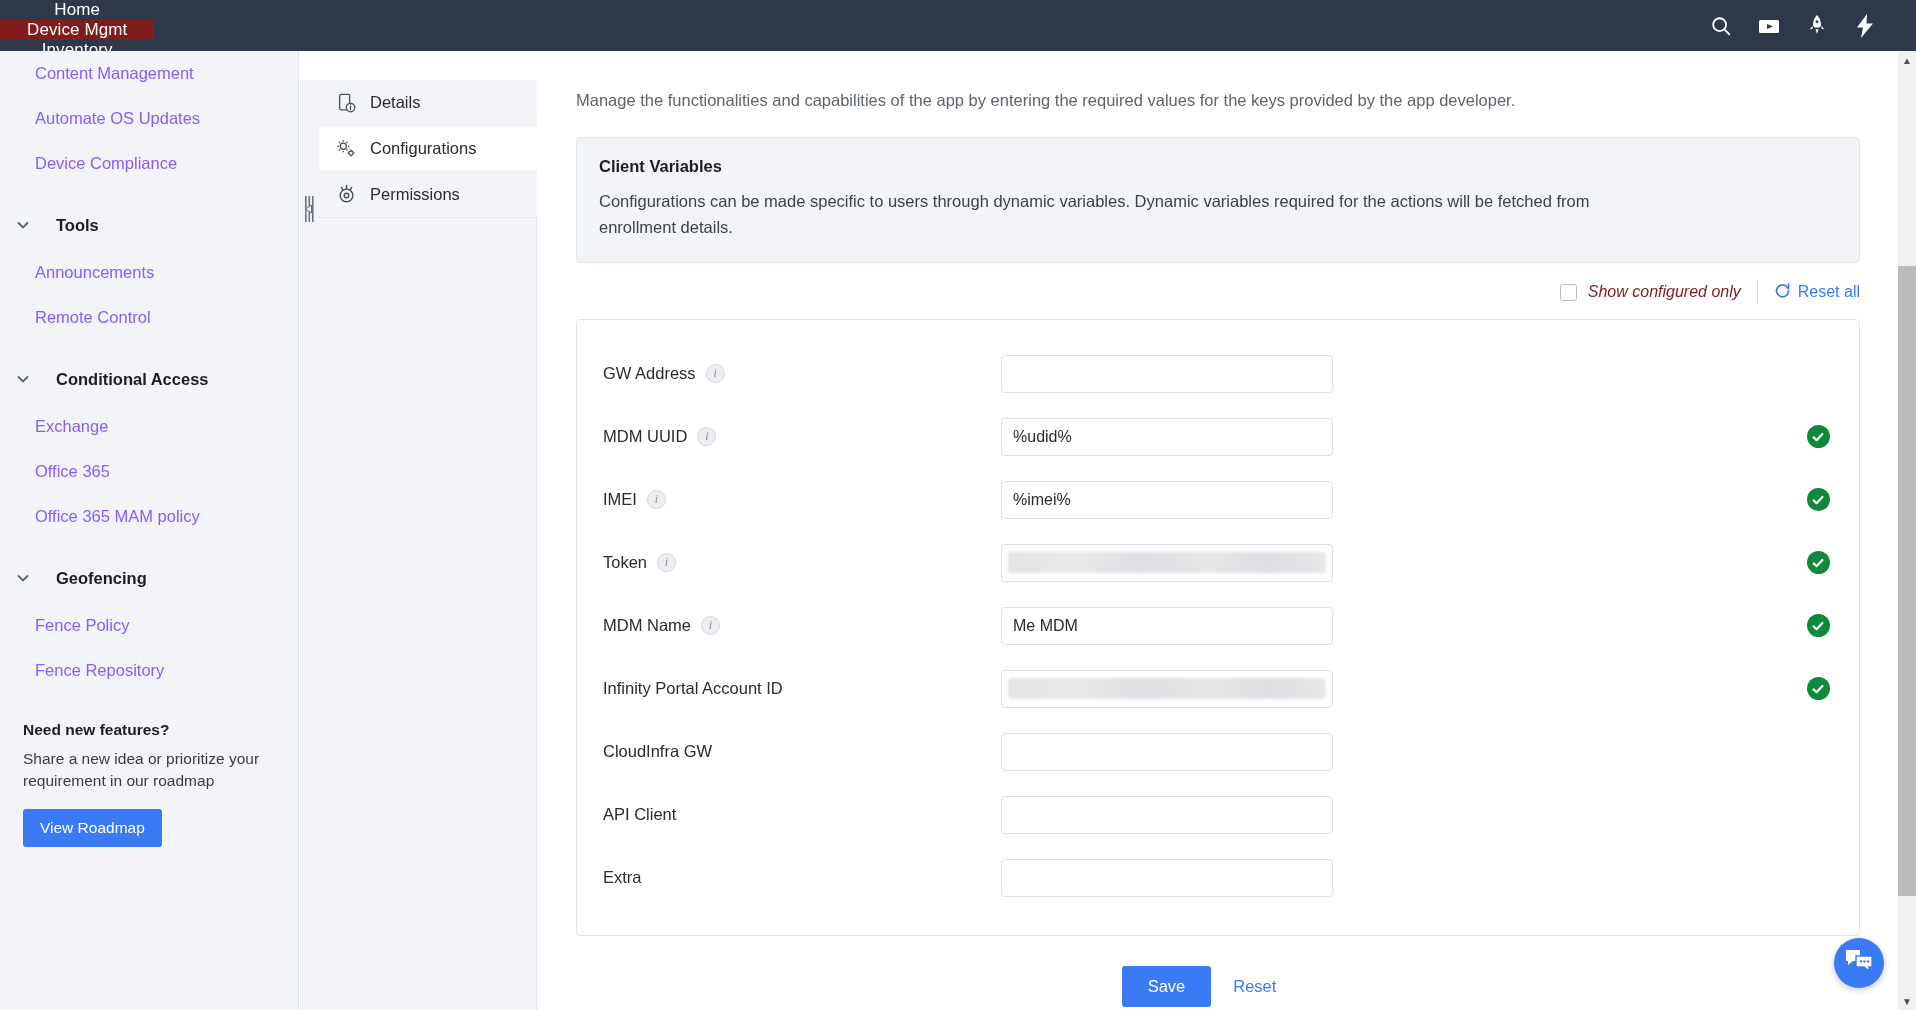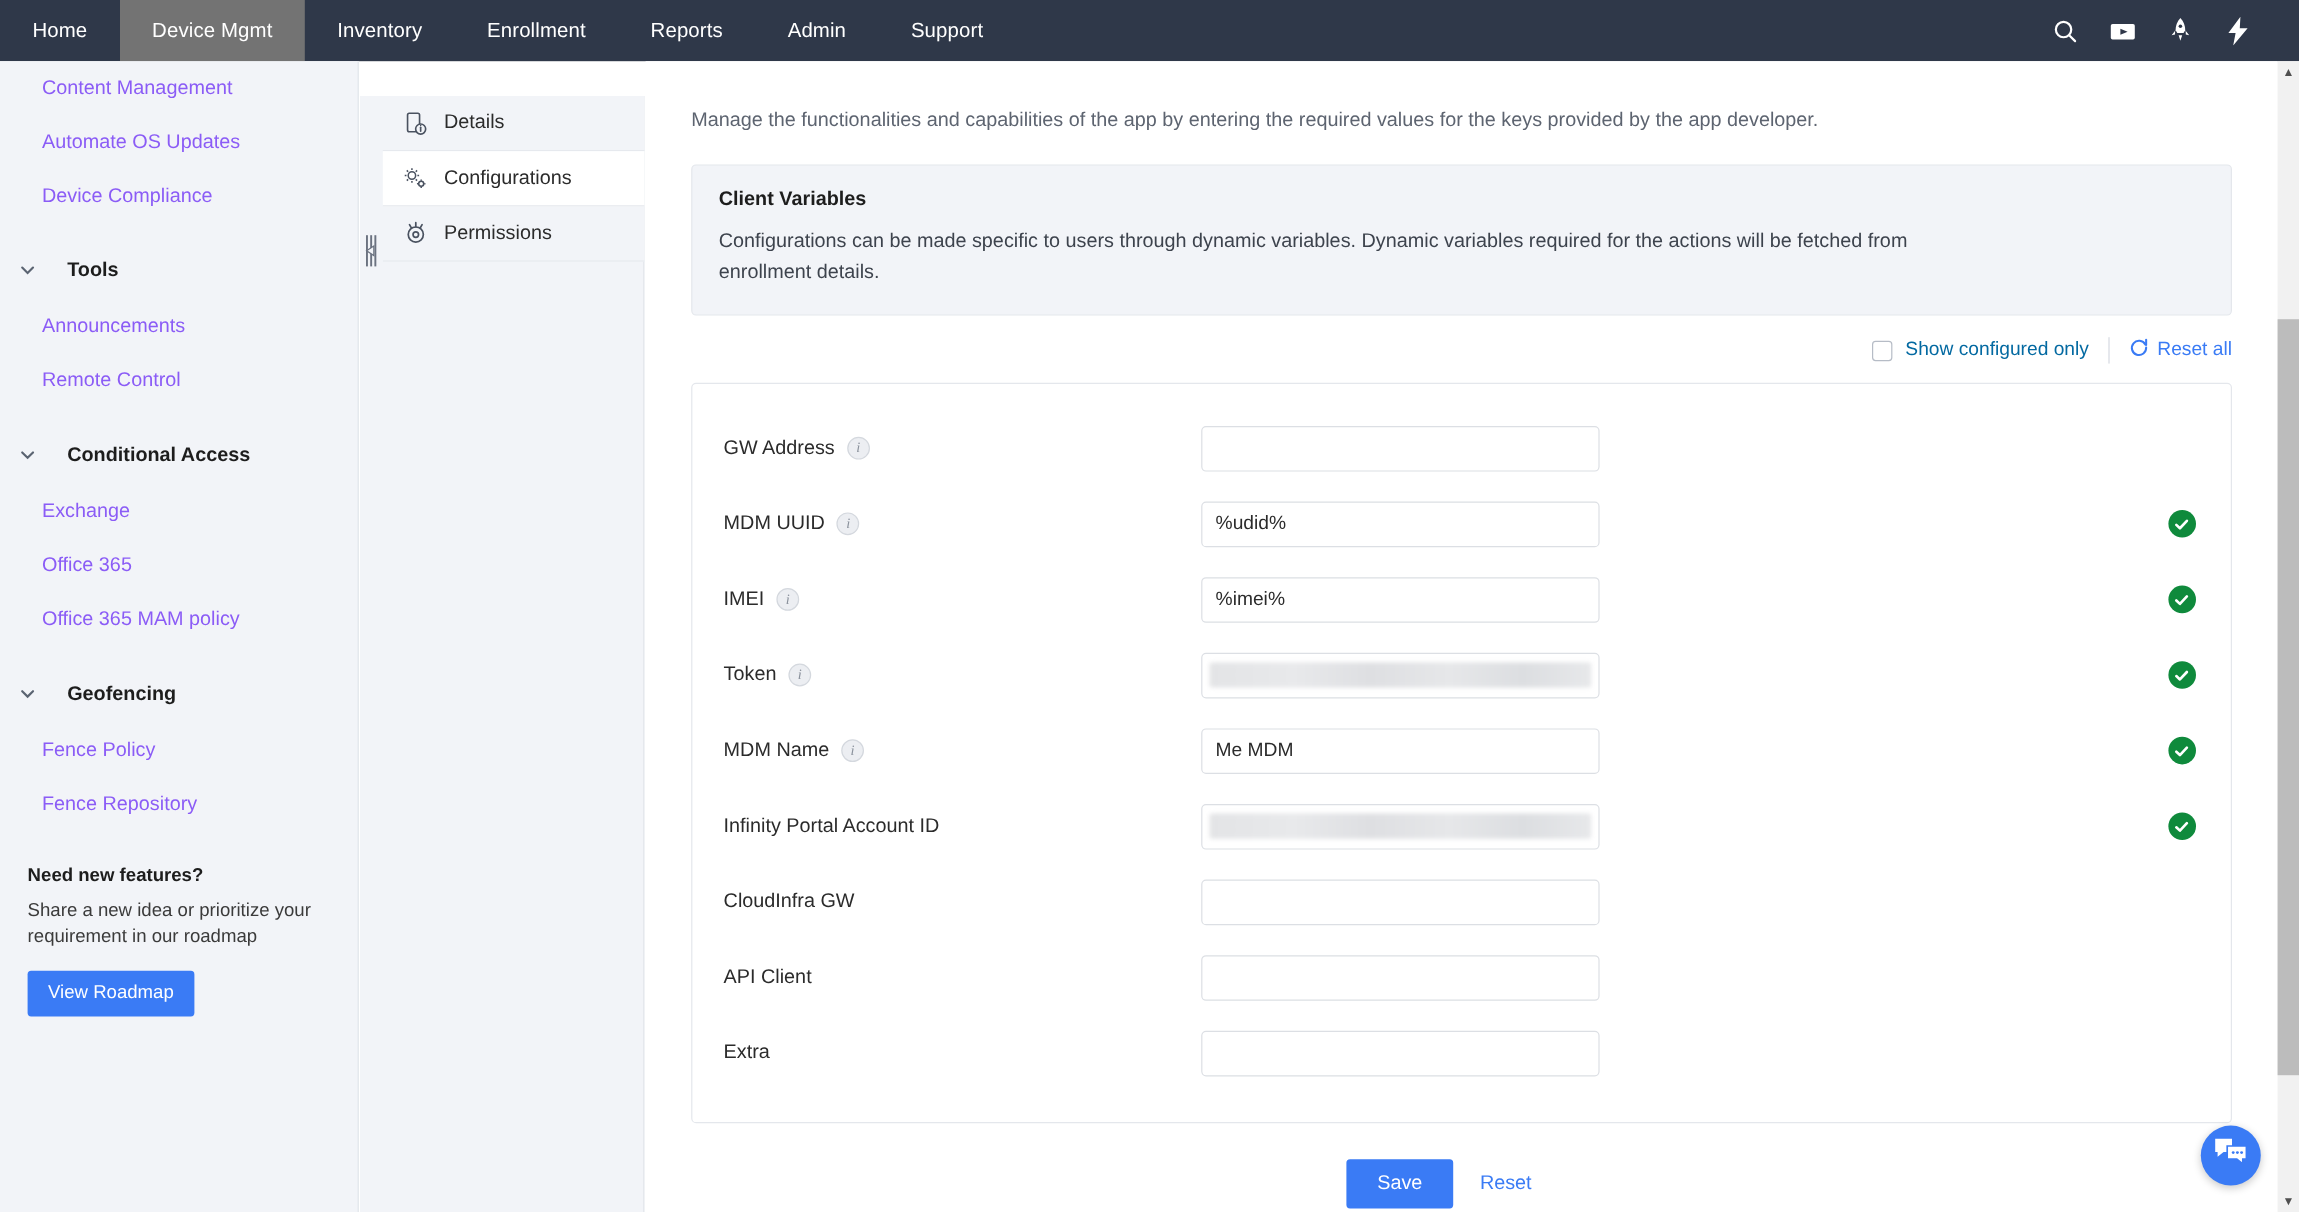--- a/index.html
+++ b/index.html
@@ -22,7 +22,7 @@
     display: flex;
     align-items: stretch;
   }
-  .nav-items { display: flex; align-items: stretch; }
+  .nav-items { display: flex; align-items: stretch; flex-direction: column; }
   .nav-item {
     display: flex;
     align-items: center;

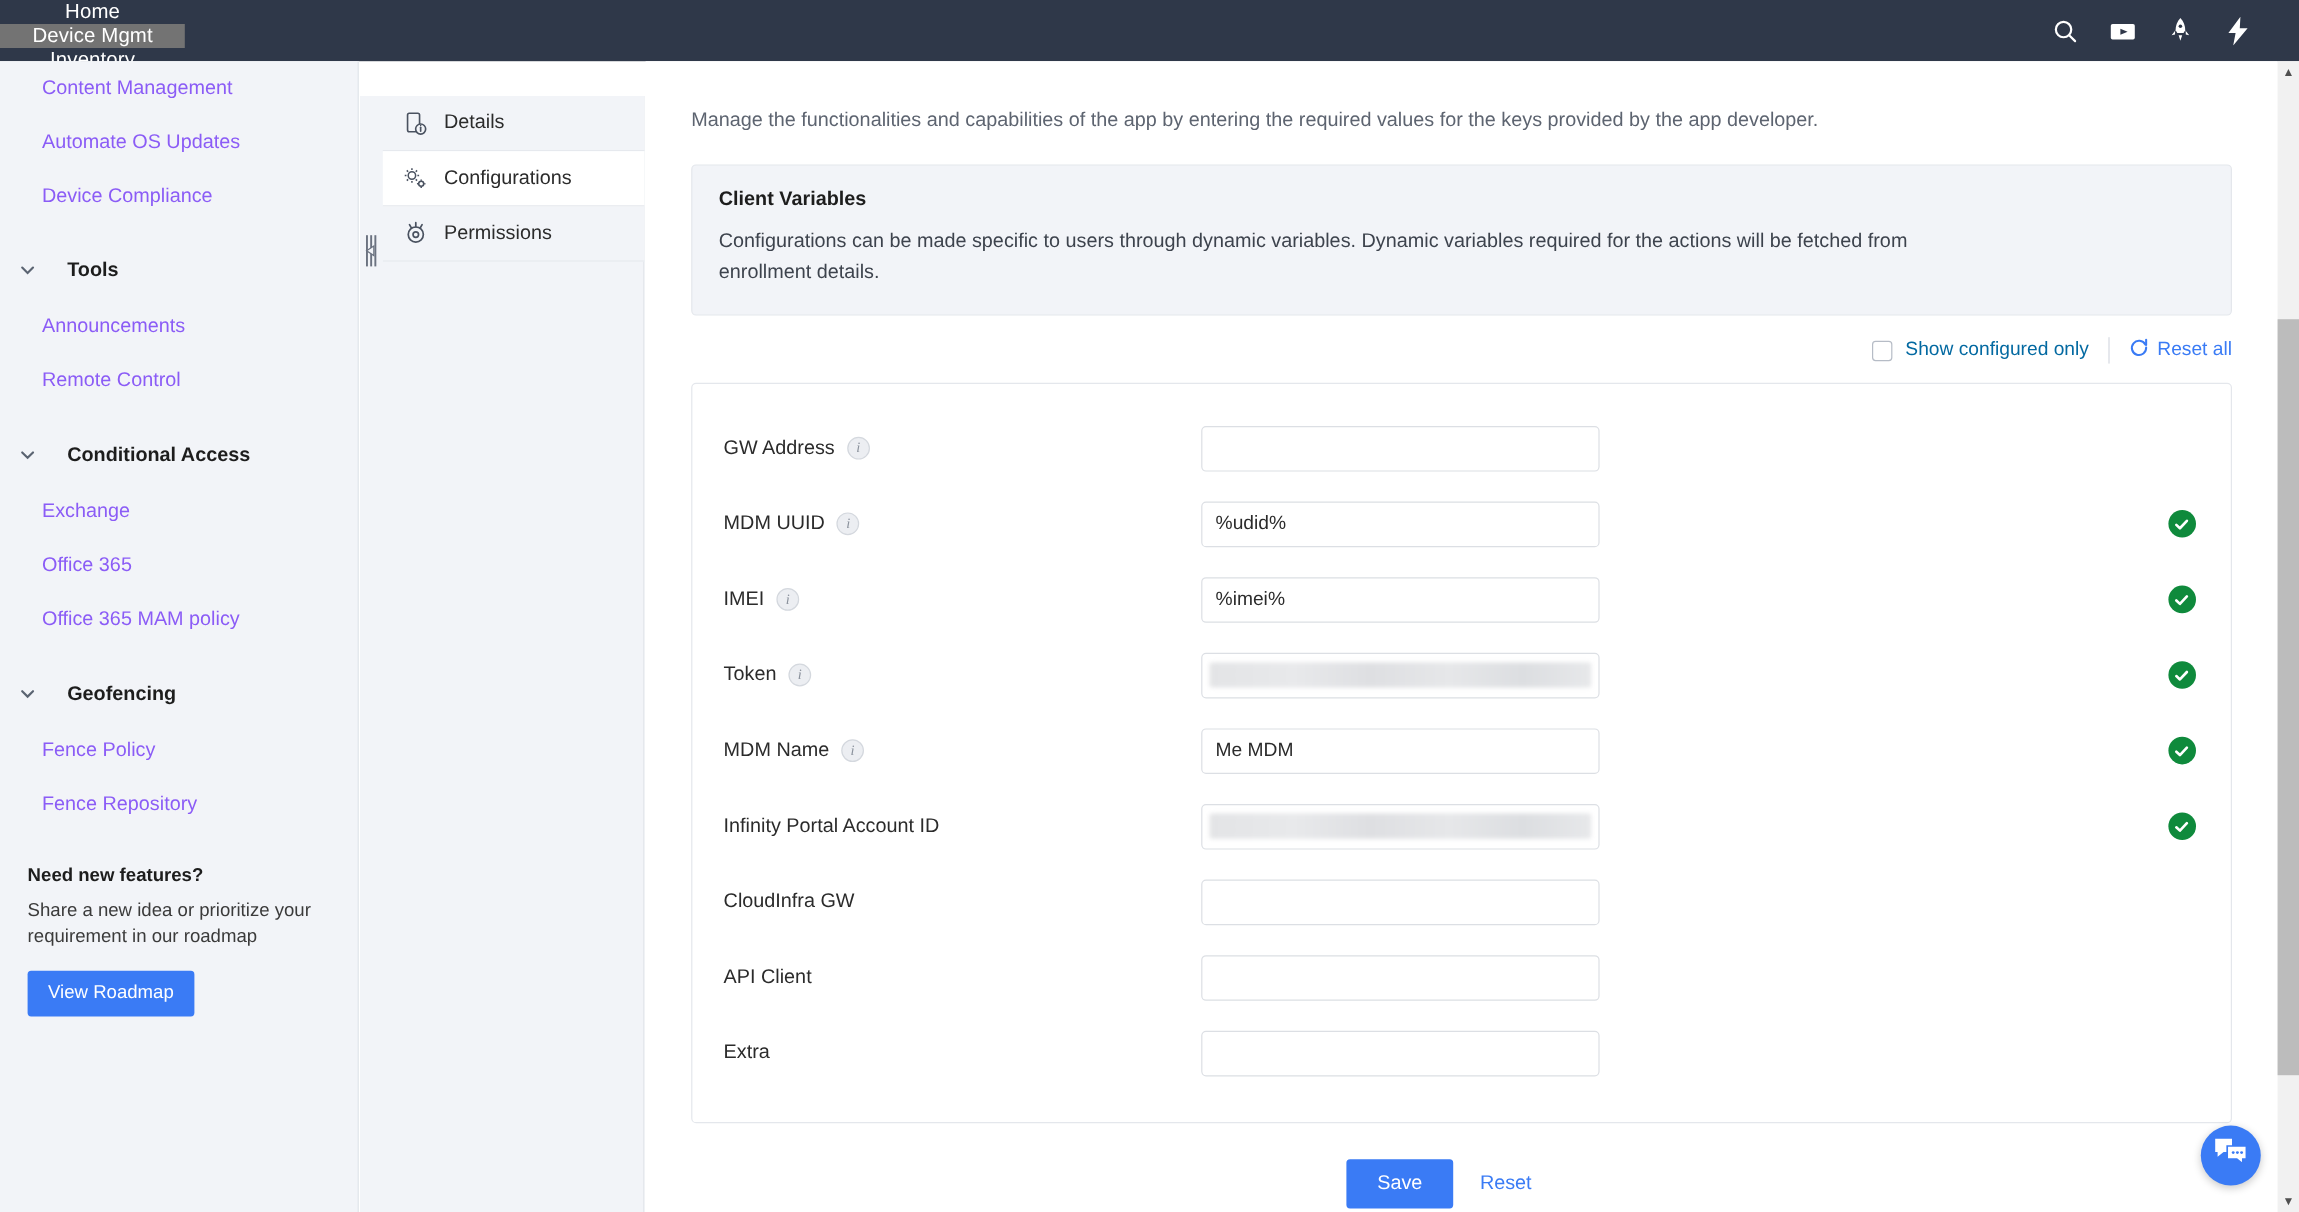--- a/index.html
+++ b/index.html
@@ -34,7 +34,7 @@
     cursor: pointer;
     white-space: nowrap;
   }
-  .nav-item.active { background: #737373; }
+  .nav-item.active { background: #7f1d1d; }
 
   .nav-right {
     margin-left: auto;

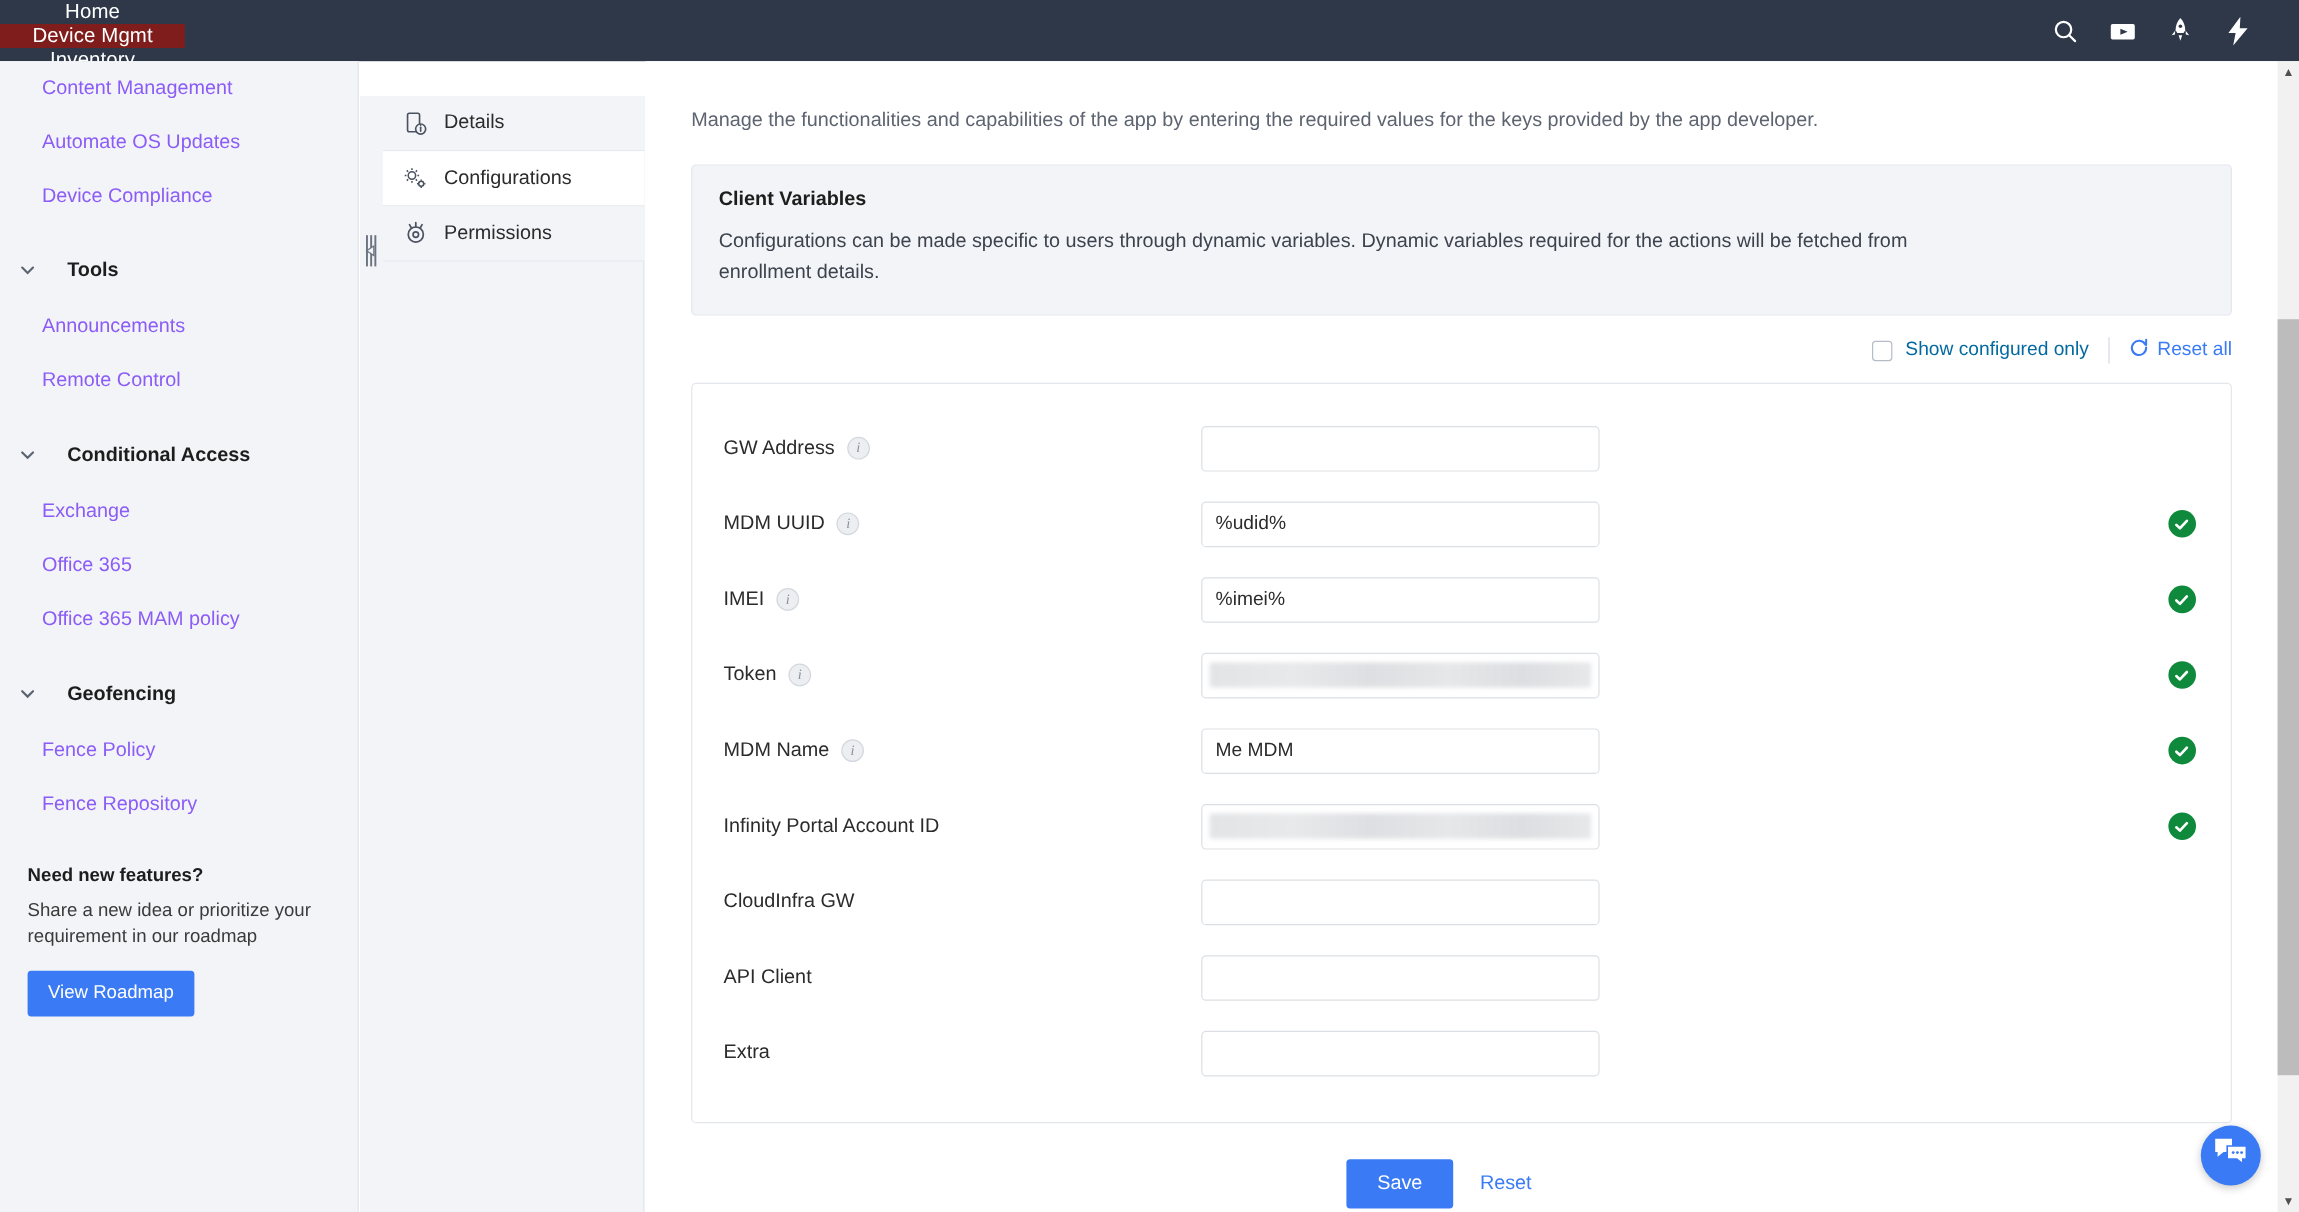--- a/index.html
+++ b/index.html
@@ -212,8 +212,9 @@
   }
   .cbx-label {
     margin-left: 11px;
-    color: #0369a1;
-    cursor: pointer;
+    color: #7f1d1d;
+    cursor: pointer;
+    font-style: italic;
   }
   .sep {
     width: 1px; height: 22px;

